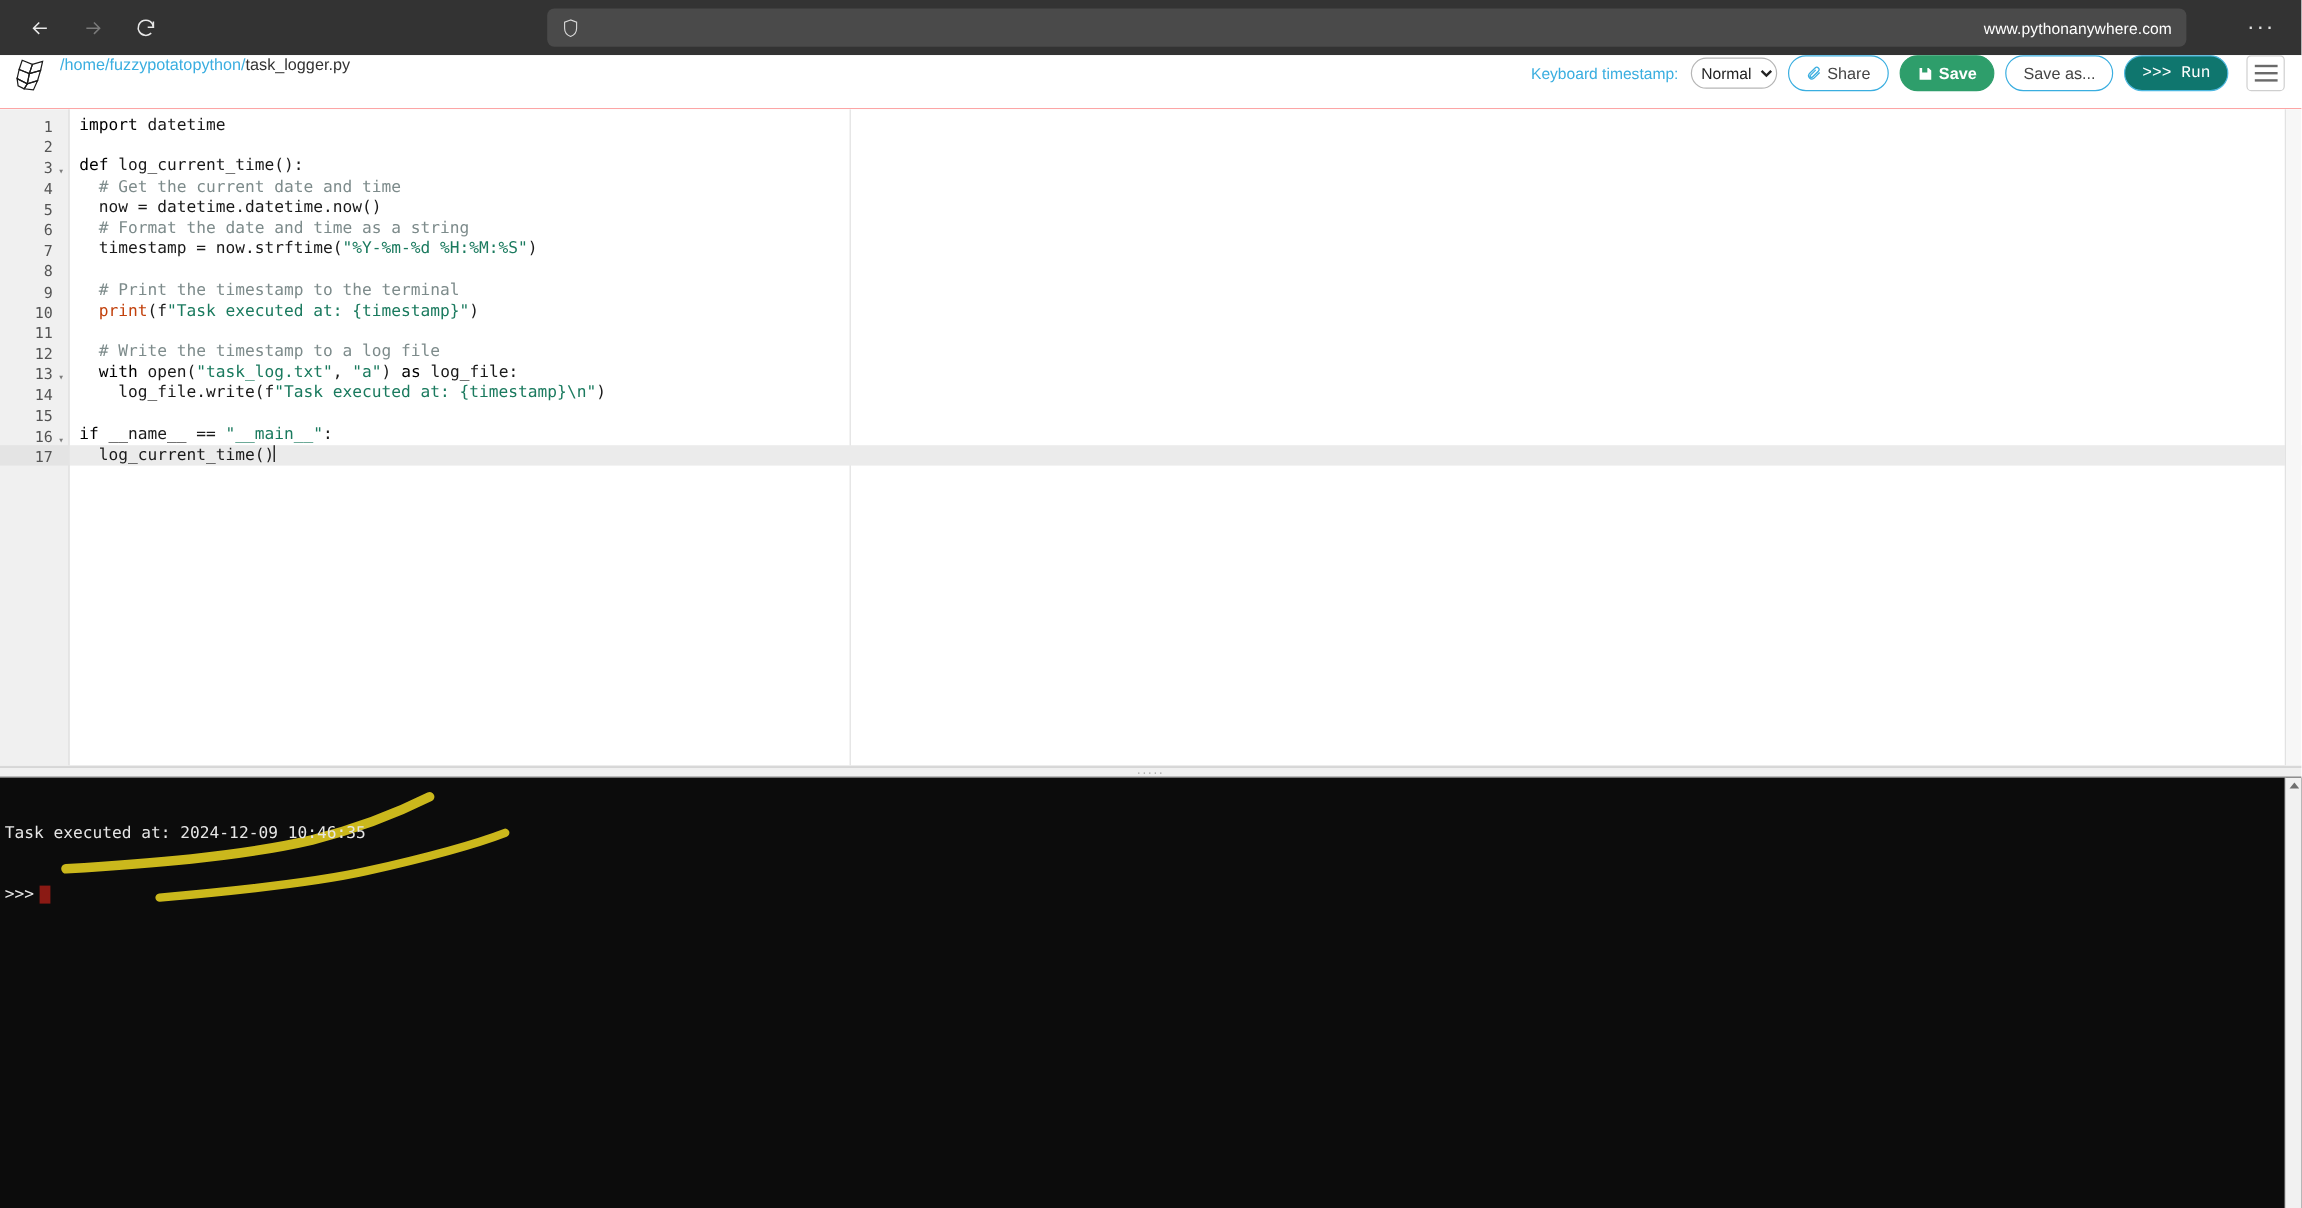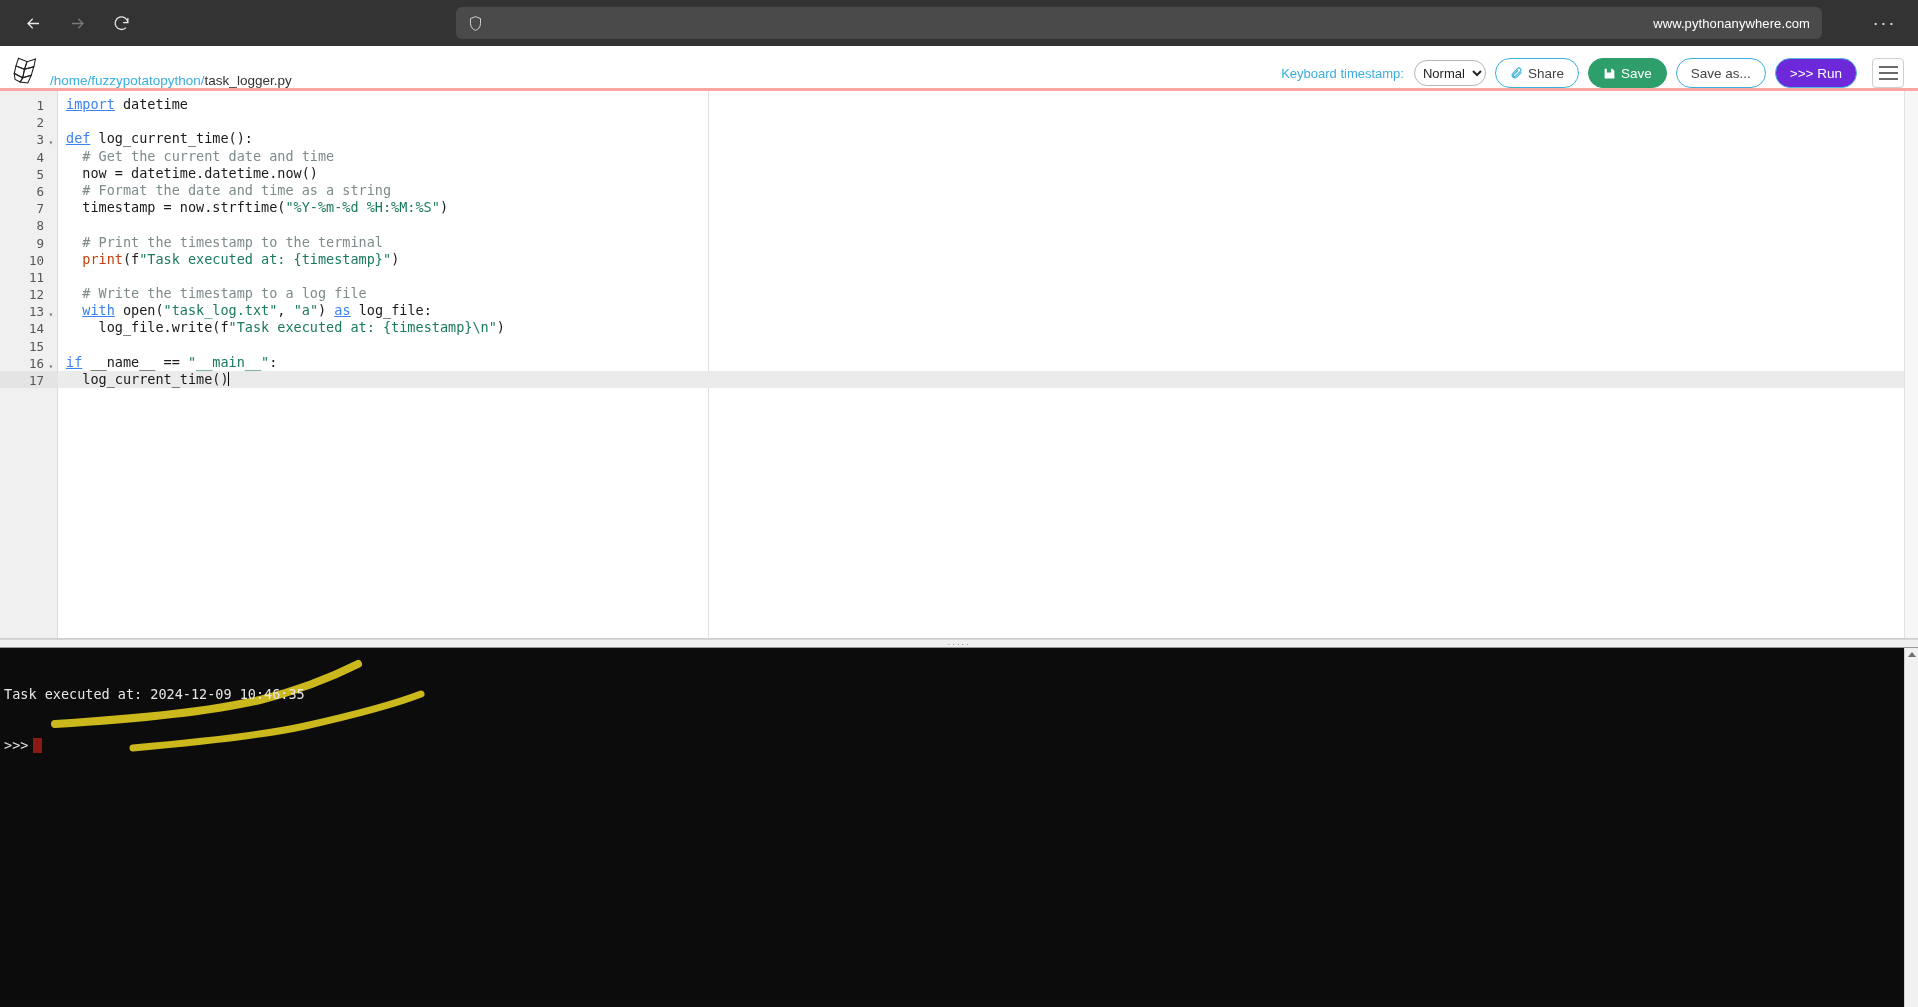--- a/index.html
+++ b/index.html
@@ -65,9 +65,9 @@
   .pa-header {
     height: 45px;
     background: #ffffff;
-    border-bottom: 3px solid #fca5a5;
-    display: flex;
-    align-items: flex-end;
+    border-bottom: 1px solid #fca5a5;
+    display: flex;
+    align-items: flex-start;
     padding: 0 14px 0 10px;
     position: relative;
   }

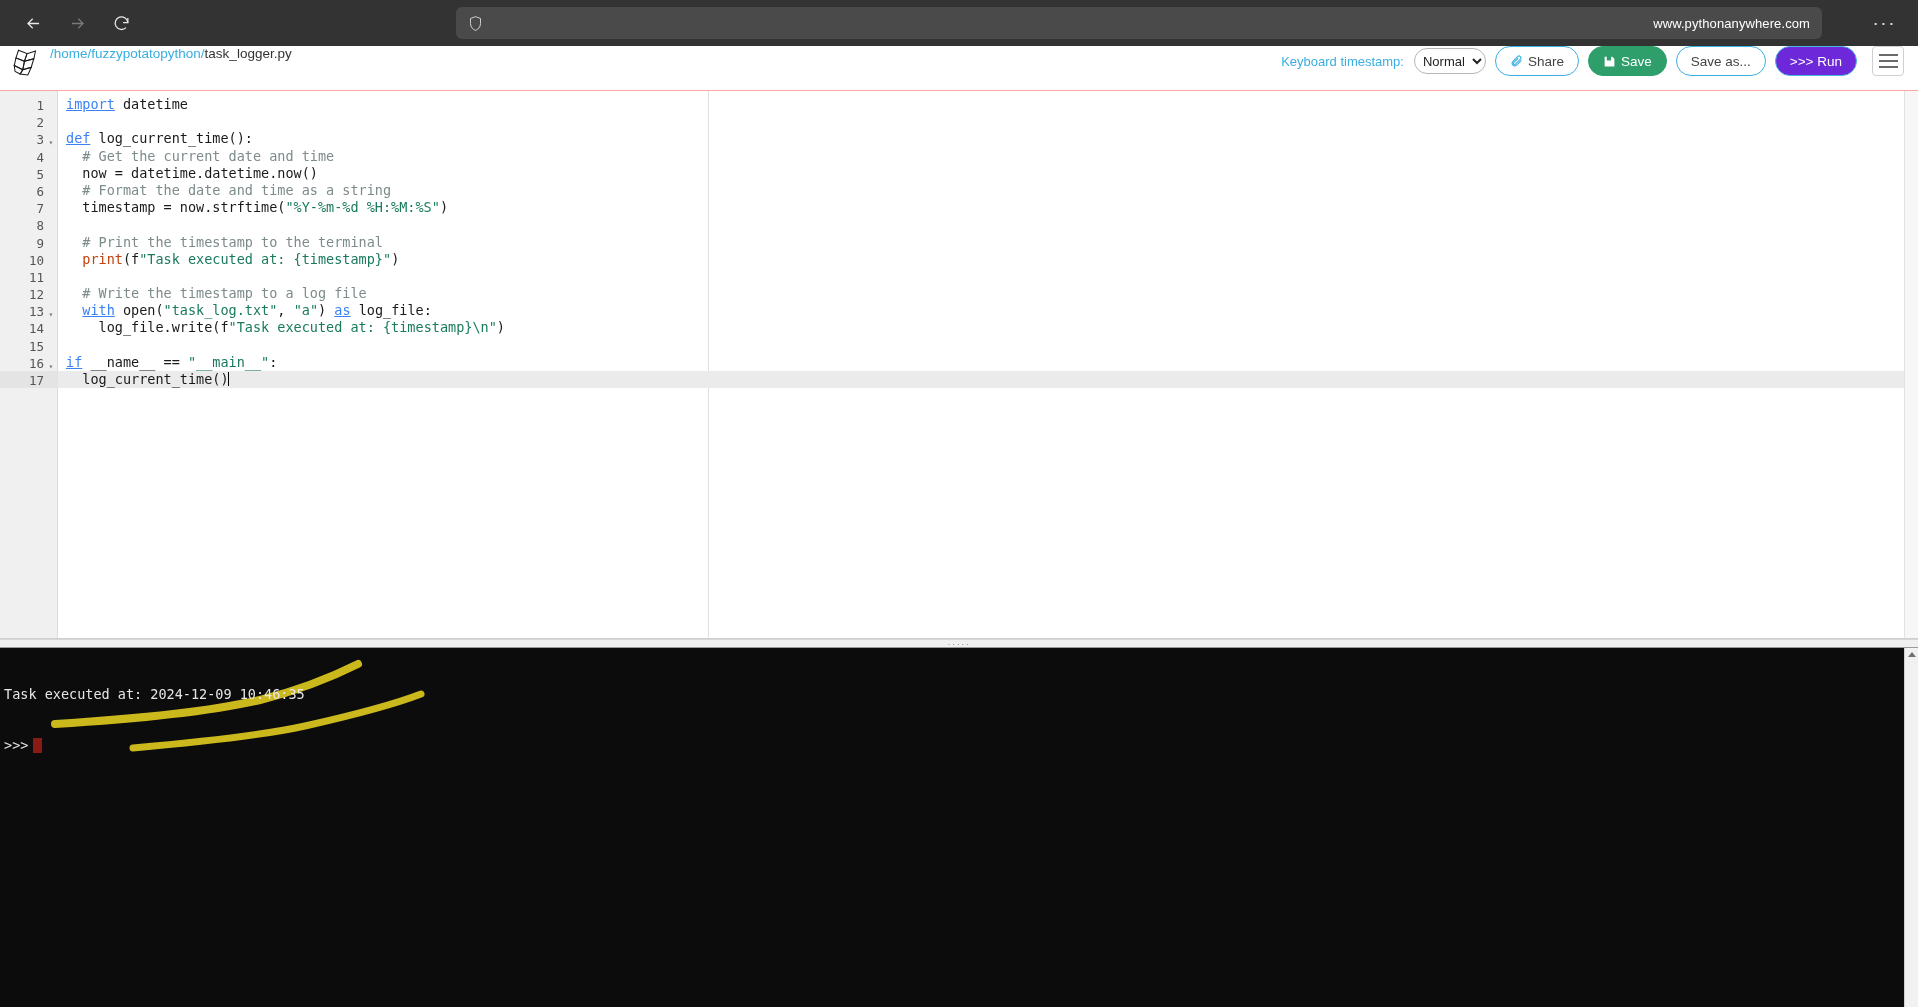--- a/index.html
+++ b/index.html
@@ -122,7 +122,7 @@
     background: #2e9e6b;
     border-color: #2e9e6b;
     color: #ffffff;
-    font-weight: normal;
+    font-weight: bold;
   }
   .btn-run {
     background: #6d28d9;

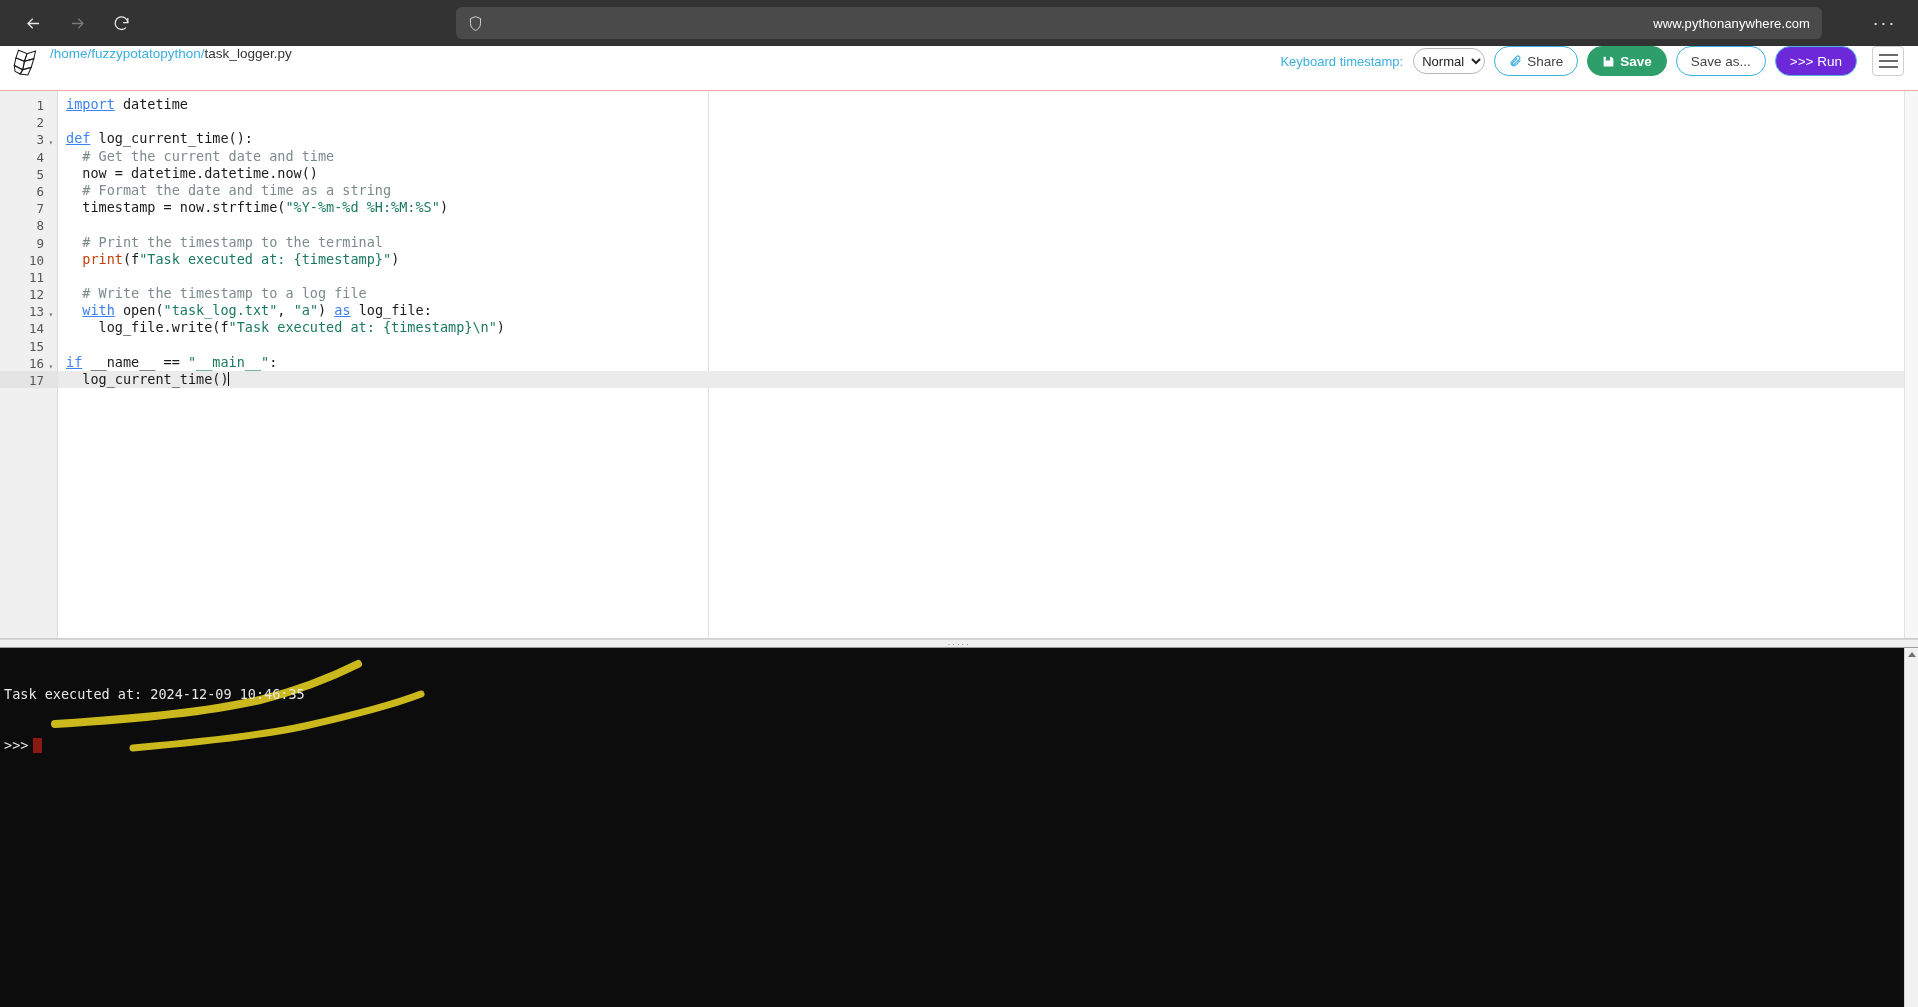--- a/index.html
+++ b/index.html
@@ -125,9 +125,10 @@
     font-weight: bold;
   }
   .btn-run {
-    background: #6d28d9;
+    background: #0f766e;
     border-color: #4db8e0;
     color: #ffffff;
+    font-family: Liberation Mono, monospace;
   }
   .hamburger {
     width: 32px; height: 30px;

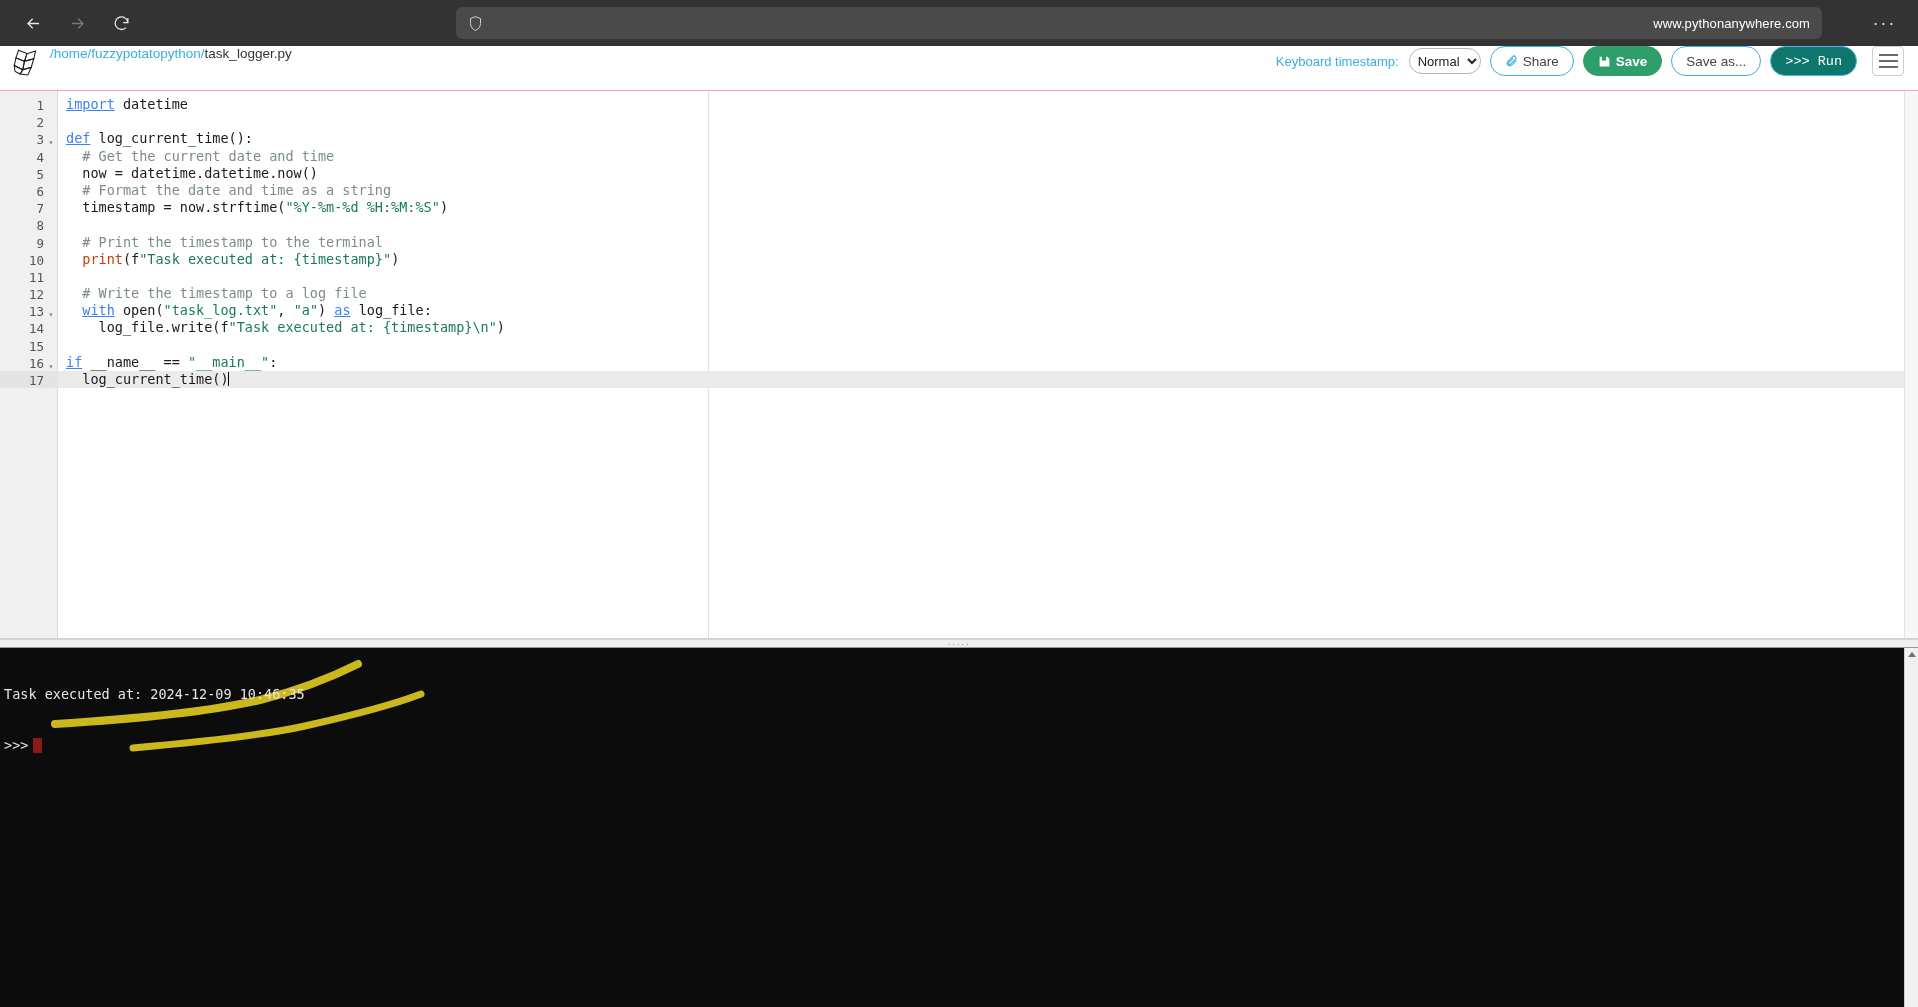--- a/index.html
+++ b/index.html
@@ -224,7 +224,7 @@
     color: #1a1a1a;
     padding-left: 8px;
   }
-  .kw   { color: #3b82f6; text-decoration: underline; }
+  .kw   { color: #000000; }
   .bi   { color: #c2410c; }
   .str  { color: #1a7a5e; }
   .cm   { color: #7d8b8b; }

